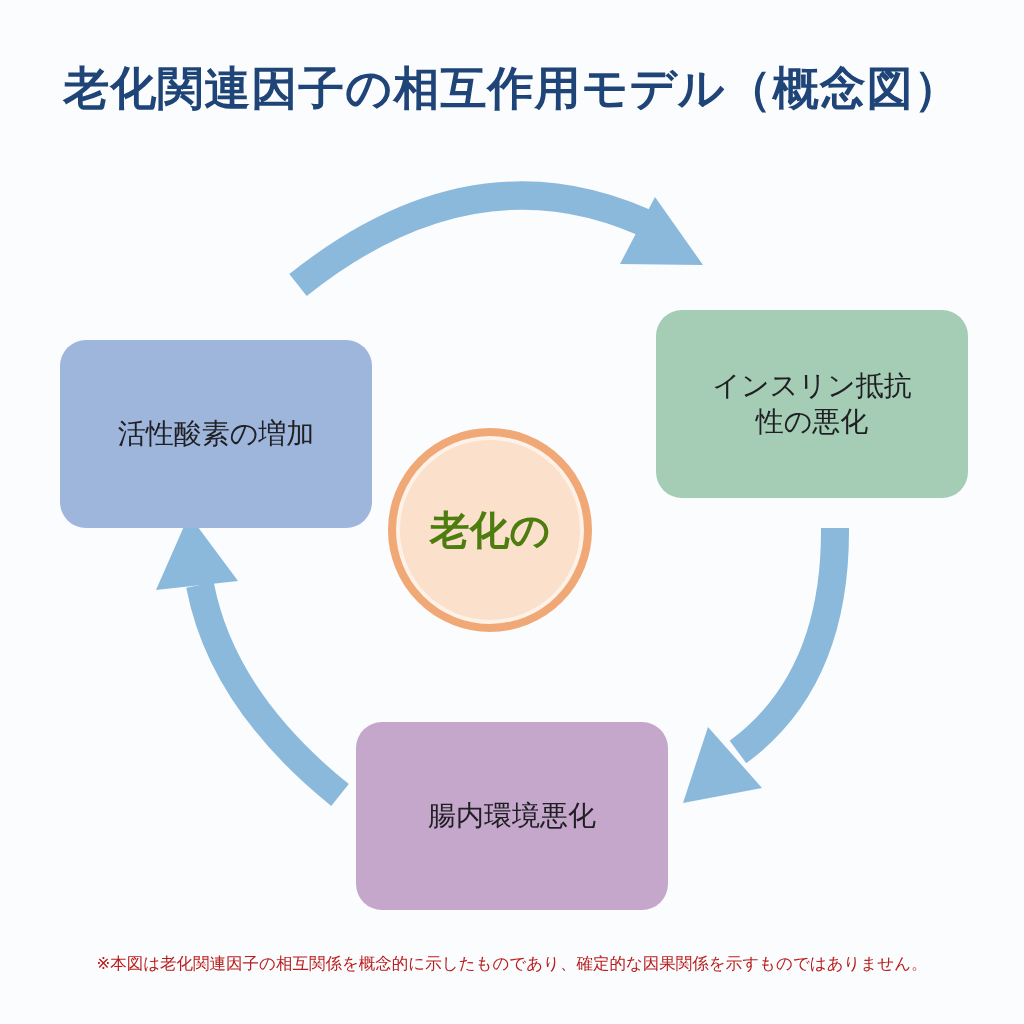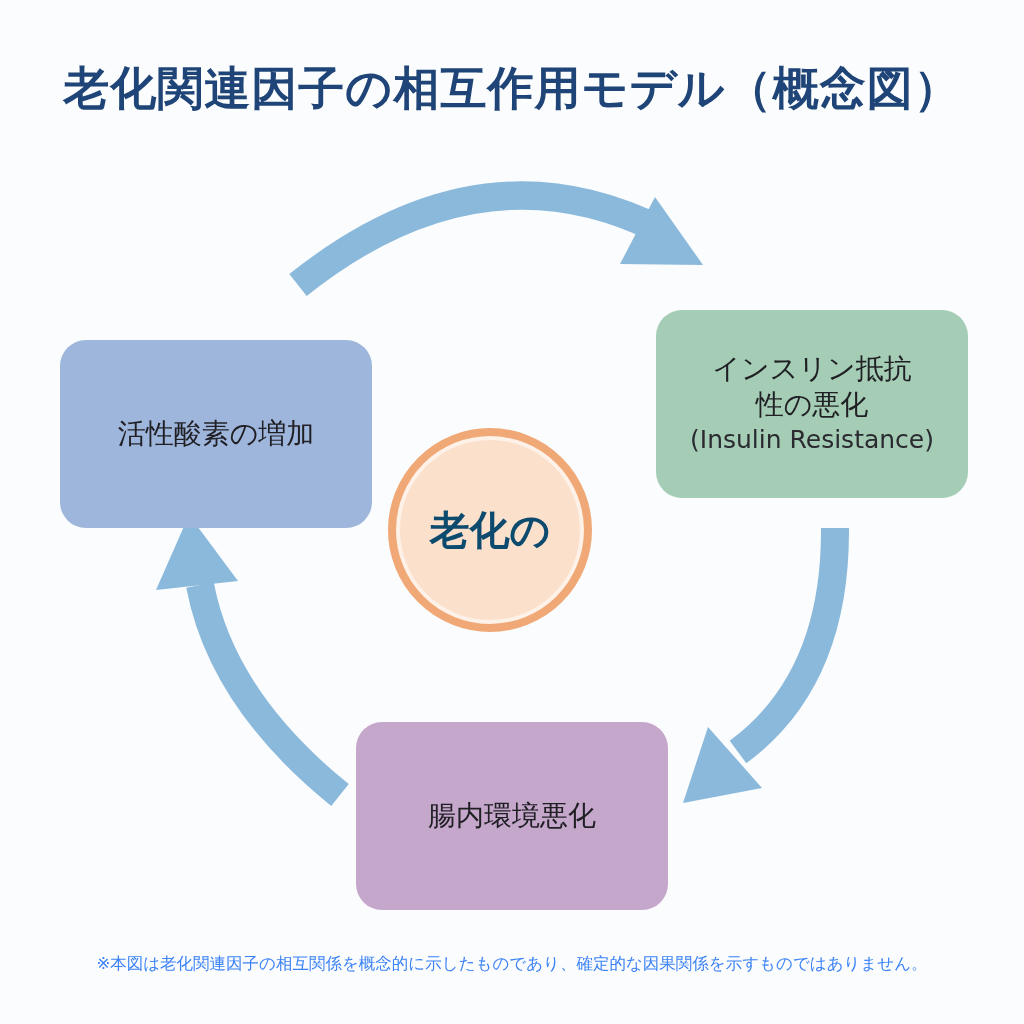--- a/index.html
+++ b/index.html
@@ -66,7 +66,6 @@
 <div class="box" id="box-insulin">
   <div class="jp">インスリン抵抗</div>
   <div class="jp">性の悪化</div>
-  <div class="en">(Insulin Resistance)</div>
 </div>
 
 <div class="box" id="box-dysbiosis">

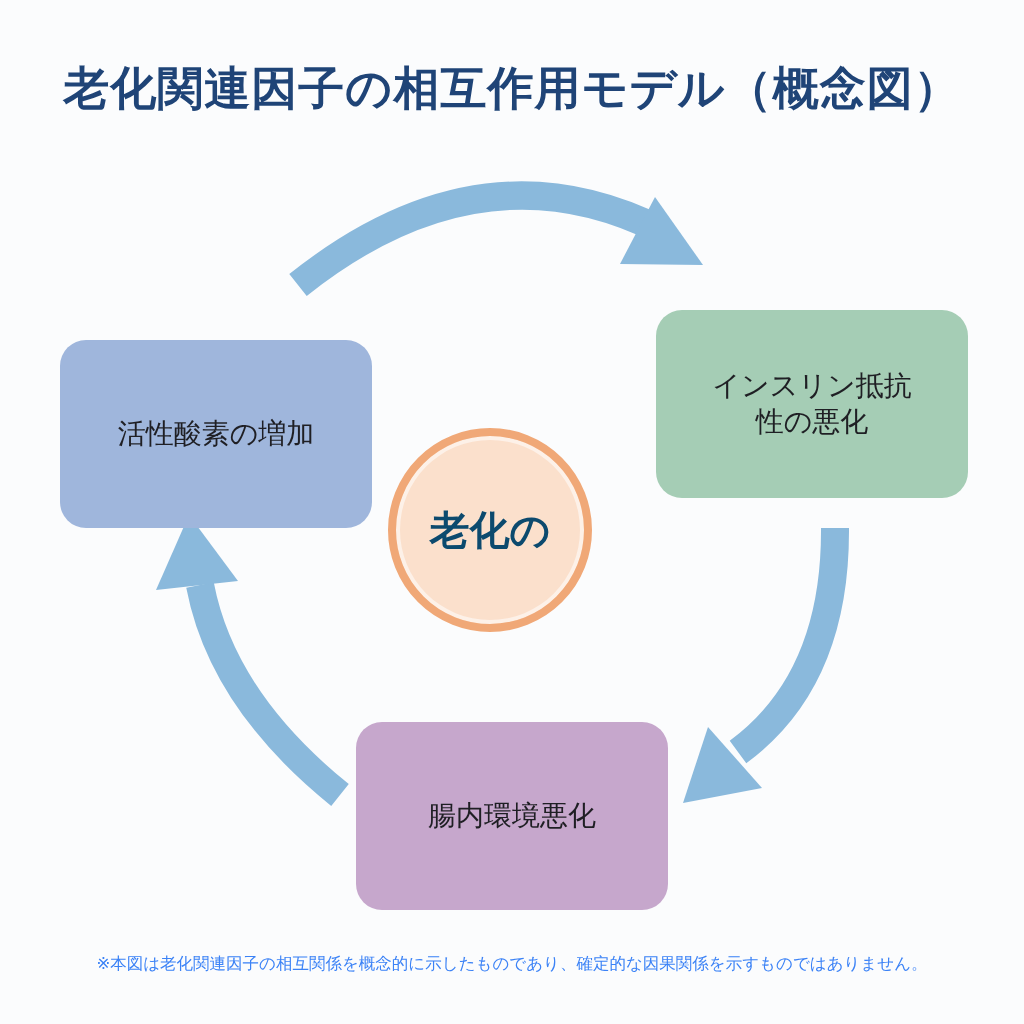--- a/index.html
+++ b/index.html
@@ -29,7 +29,7 @@
     background:#fbe0cc; border:8px solid #f0a877;
     box-shadow: inset 0 0 0 4px #fdf1e8;
     display:flex; flex-direction:column; align-items:center; justify-content:center;
-    color:#0c4a6e; font-weight:bold; font-size:40px; line-height:52px;
+    color:#4d7c0f; font-weight:bold; font-size:40px; line-height:52px;
   }
   .footnote {
     position:absolute; left:40px; top:953px; width:944px; text-align:center;

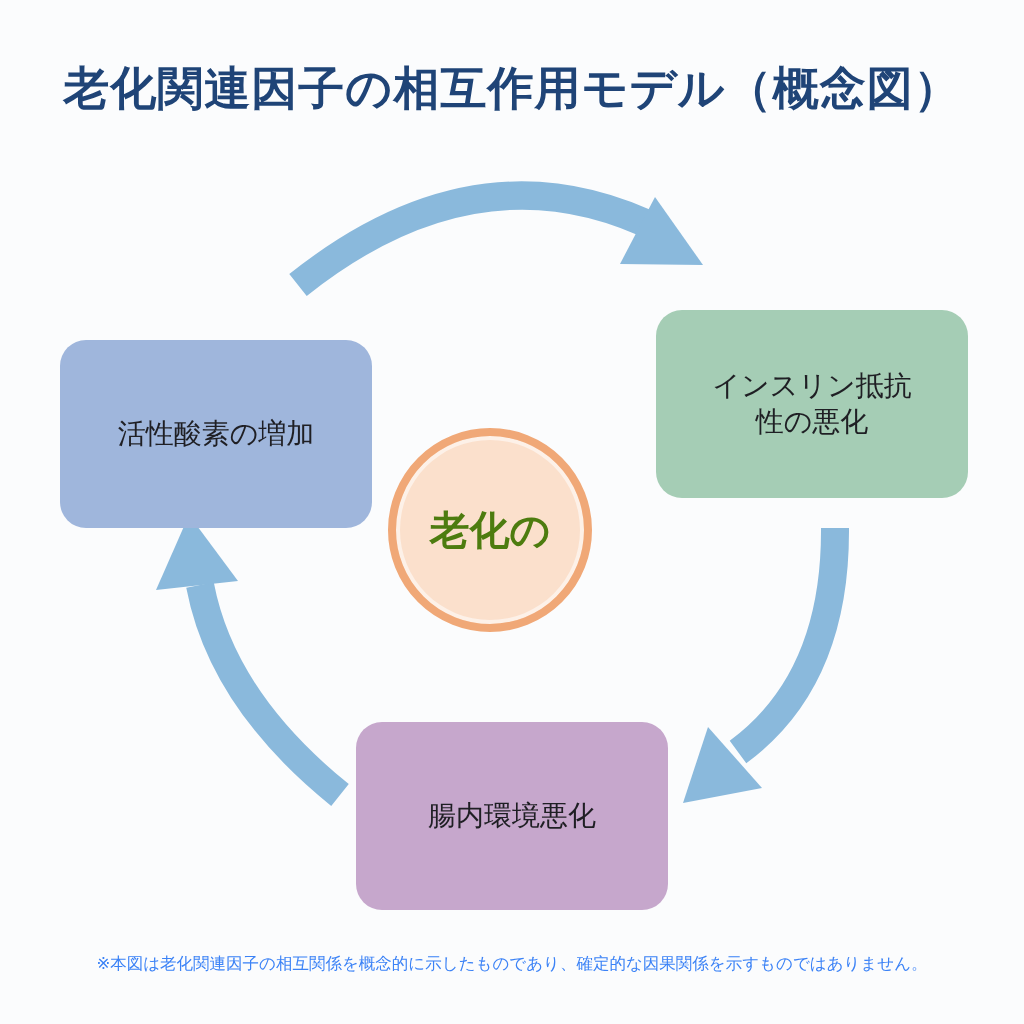--- a/index.html
+++ b/index.html
@@ -33,7 +33,7 @@
   }
   .footnote {
     position:absolute; left:40px; top:953px; width:944px; text-align:center;
-    font-size:16.5px; color:#3b82f6; white-space:nowrap;
+    font-size:16.5px; color:#b91c1c; white-space:nowrap;
   }
 </style>
 </head>

